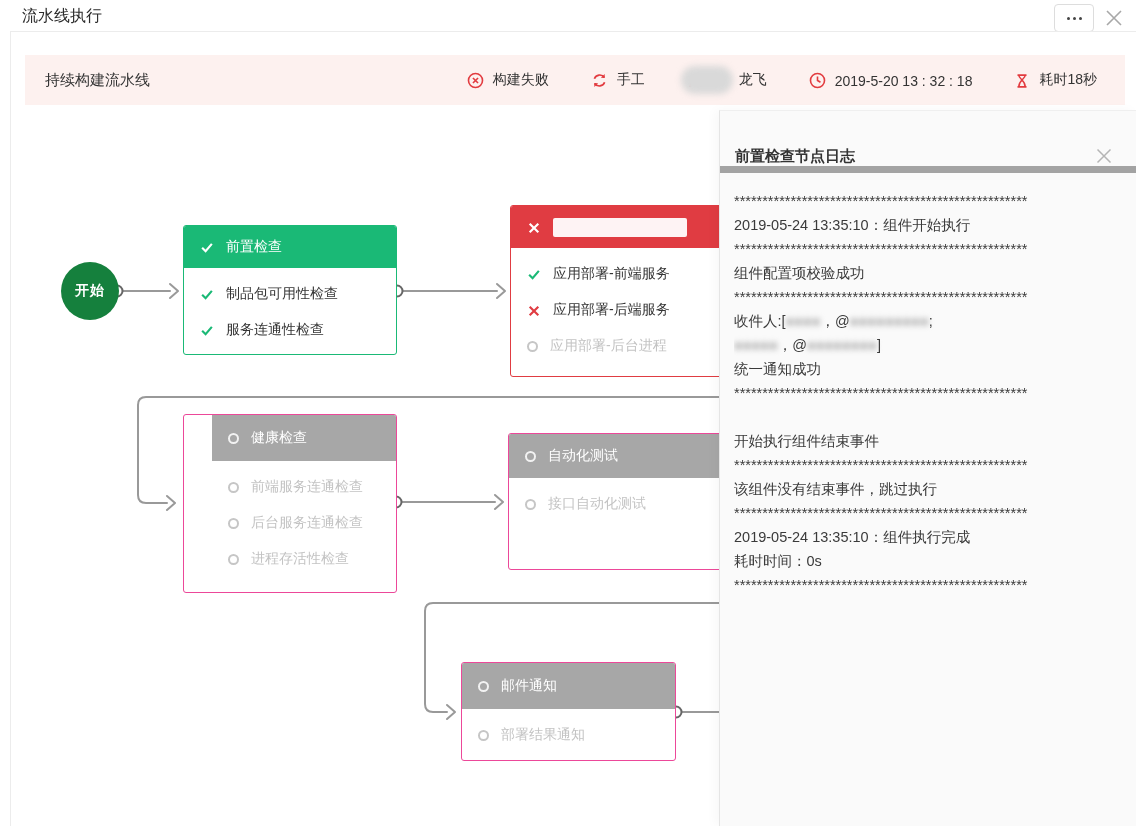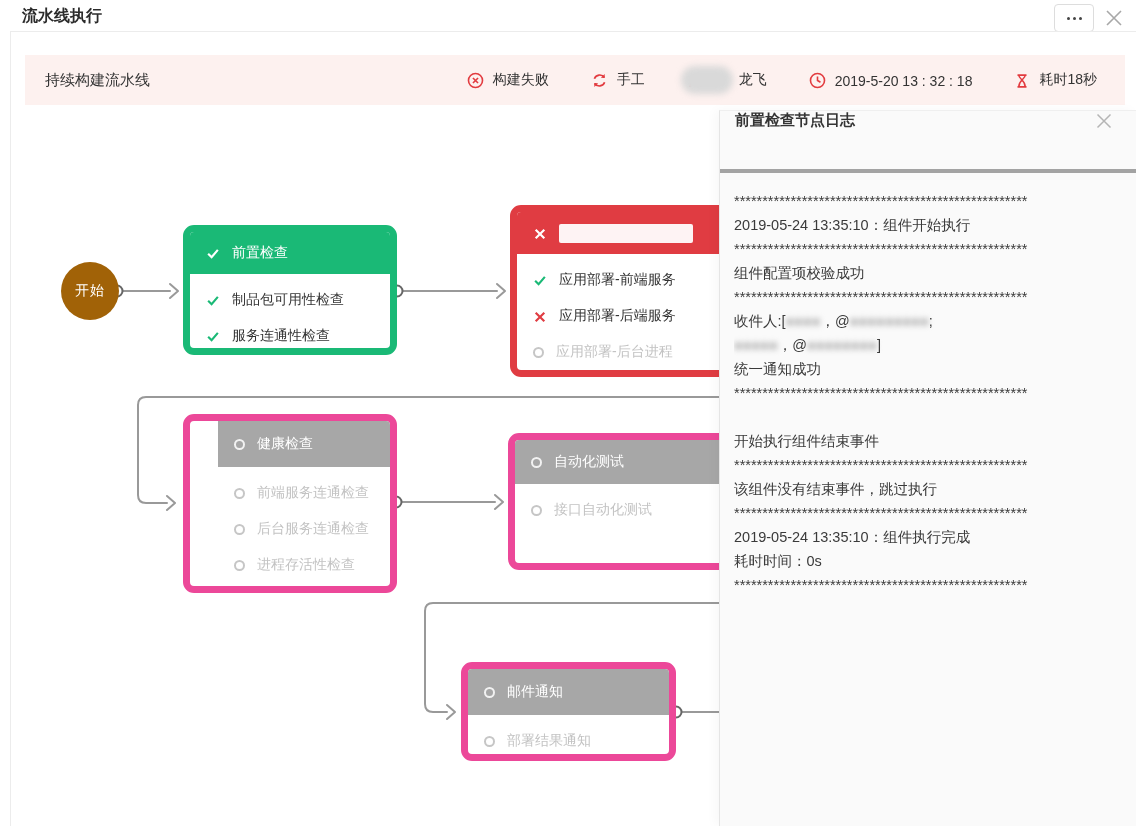--- a/index.html
+++ b/index.html
@@ -6,7 +6,7 @@
   body{width:1136px;height:826px;position:relative;overflow:hidden;
        font-family:"Liberation Sans","DejaVu Sans",sans-serif;color:#333;}
   
-  .win-title{position:absolute;left:22px;top:6px;font-size:16px;font-weight:bold;color:#2b2b2b;}
+  .win-title{position:absolute;left:22px;top:6px;font-size:16px;font-weight:normal;color:#2b2b2b;}
   .more-btn{position:absolute;left:1054px;top:4px;width:38px;height:26px;border:1px solid #ddd;
             border-radius:4px;background:#fff;display:flex;align-items:center;justify-content:center;gap:3px;cursor:pointer;}
   .more-btn i{width:3px;height:3px;border-radius:50%;background:#444;}

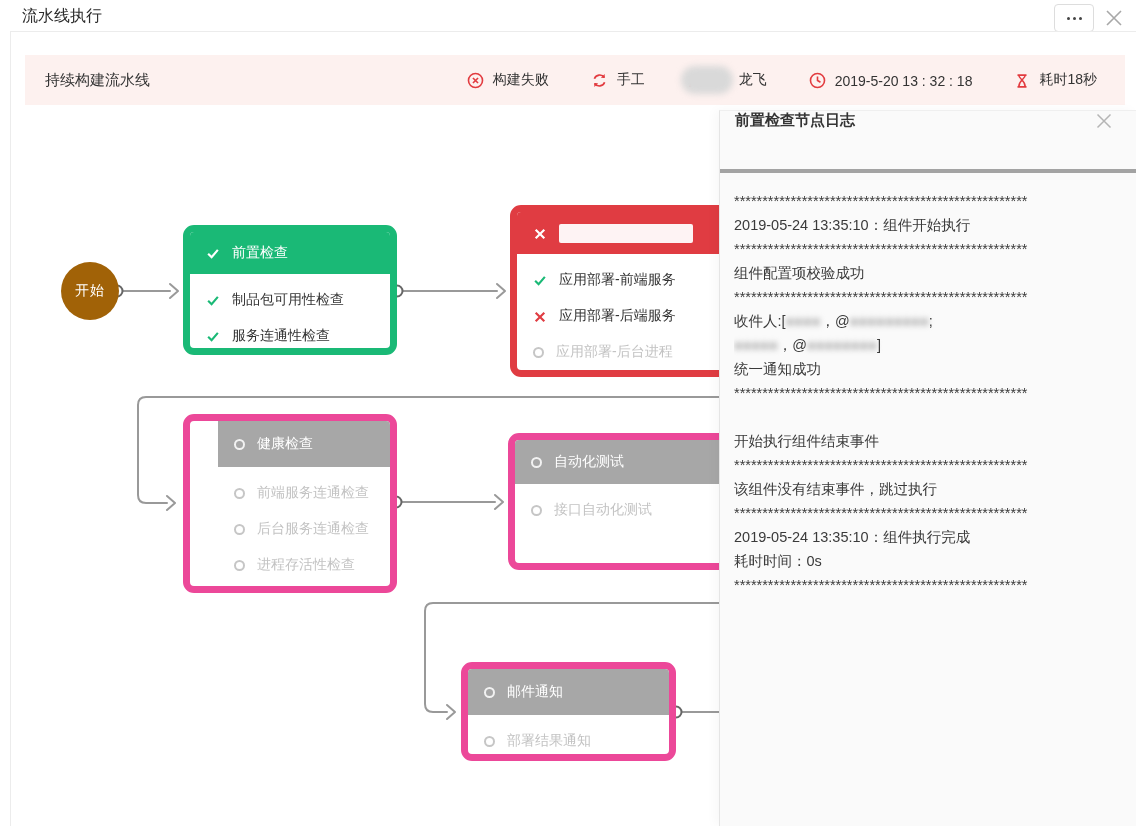--- a/index.html
+++ b/index.html
@@ -47,8 +47,8 @@
   
   .log-panel{position:absolute;left:719px;top:110px;right:0;bottom:0;background:#fafafa;
              border-left:1px solid #e5e5e5;border-top:1px solid #efefef;z-index:5;box-shadow:-4px 0 10px rgba(0,0,0,.03);}
-  .log-head{height:62px;display:flex;align-items:flex-start;justify-content:space-between;
-            padding:0 22px 0 15px;border-bottom:4px solid #a3a3a3;box-sizing:border-box;}
+  .log-head{height:62px;display:flex;align-items:flex-end;justify-content:space-between;
+            padding:0 22px 0 15px;border-bottom:7px solid #a3a3a3;box-sizing:border-box;}
   .log-title{font-size:15px;font-weight:bold;color:#333;}
   .log-close{width:20px;height:20px;cursor:pointer;}
   .log-body{padding:16px 14px 0 14px;font-size:14.5px;line-height:24px;color:#3a3a3a;}

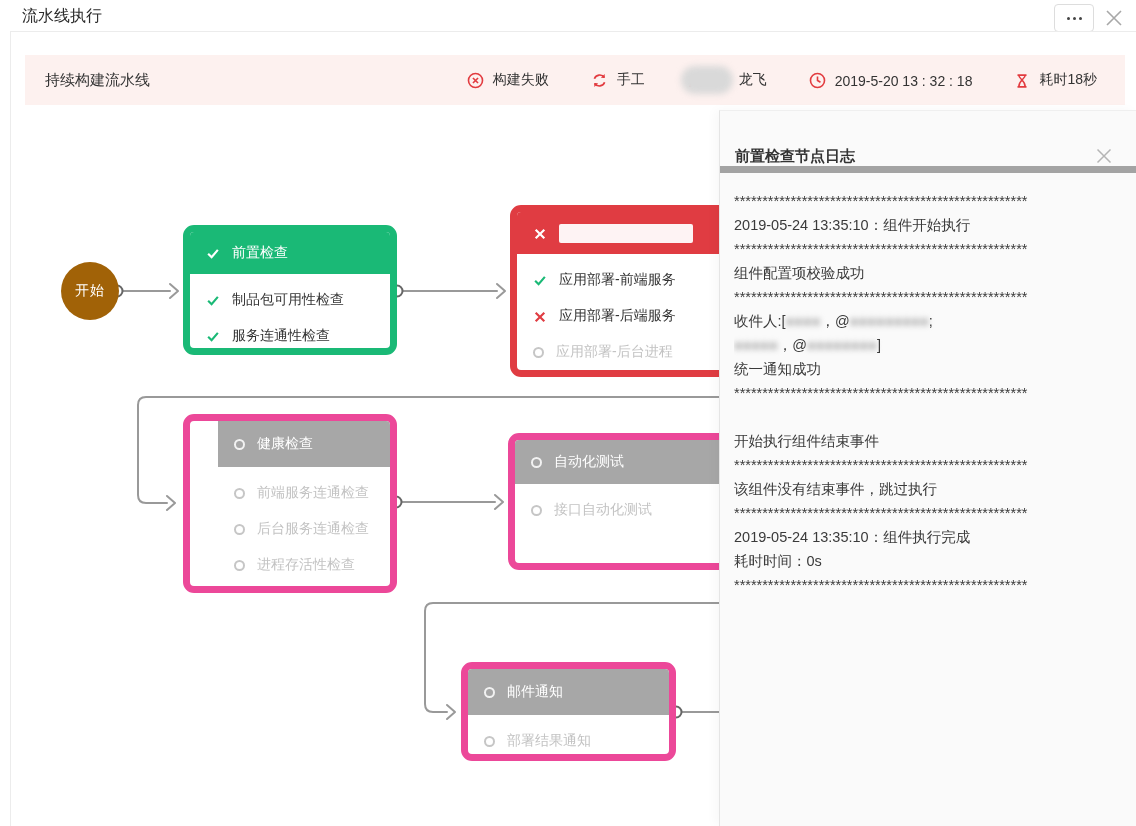--- a/index.html
+++ b/index.html
@@ -28,7 +28,7 @@
   .start-node{position:absolute;left:61px;top:262px;width:58px;height:58px;border-radius:50%;
               background:#a16207;color:#fff;font-size:14px;font-weight:normal;
               display:flex;align-items:center;justify-content:center;z-index:2;cursor:pointer;letter-spacing:1px;}
-  .node{position:absolute;background:#fff;border:7px solid #ec4899;border-radius:11px;
+  .node{position:absolute;background:#fff;border:1px solid #ec4899;border-radius:3px;
         box-sizing:border-box;z-index:2;cursor:pointer;overflow:hidden;}
   .node.success{border-color:#1ab976;}
   .node.failed{border-color:#e03c42;}

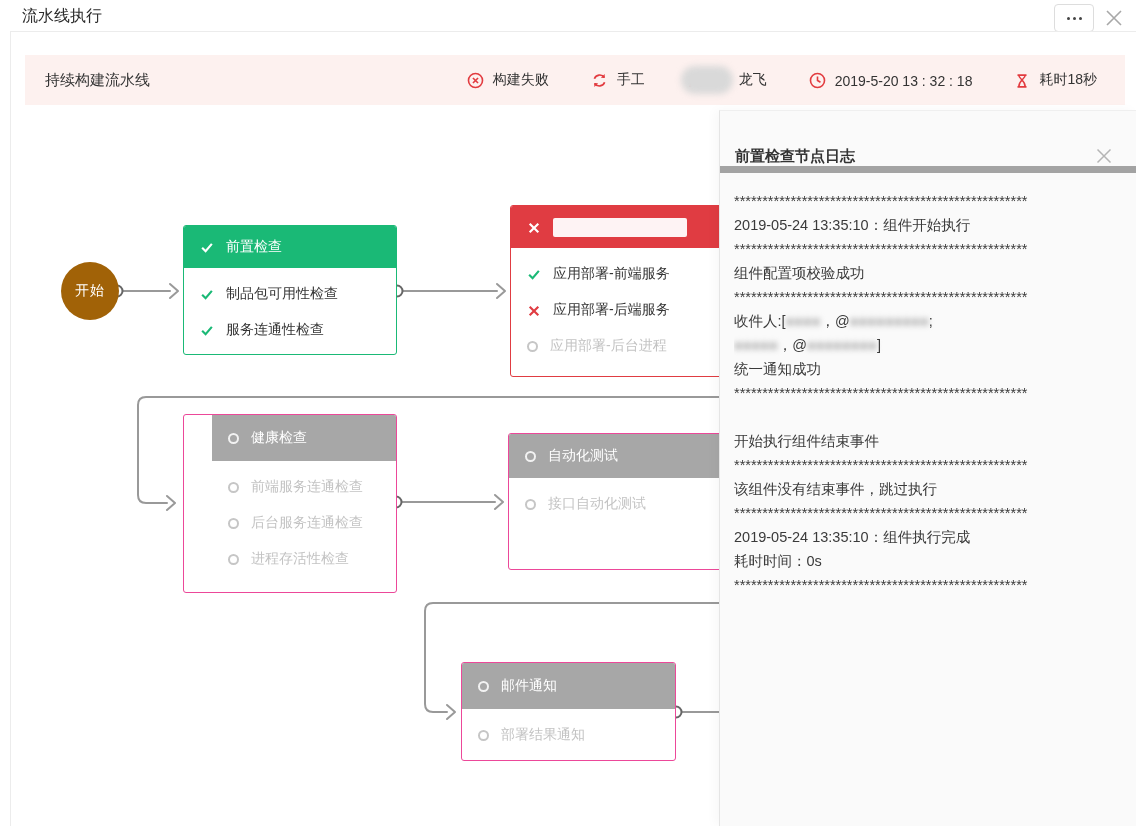--- a/index.html
+++ b/index.html
@@ -26,7 +26,7 @@
            border-radius:14px;filter:blur(3px);z-index:1;}
   .flow-svg{position:absolute;left:0;top:0;z-index:1;pointer-events:none;}
   .start-node{position:absolute;left:61px;top:262px;width:58px;height:58px;border-radius:50%;
-              background:#a16207;color:#fff;font-size:14px;font-weight:normal;
+              background:#15803d;color:#fff;font-size:14px;font-weight:bold;
               display:flex;align-items:center;justify-content:center;z-index:2;cursor:pointer;letter-spacing:1px;}
   .node{position:absolute;background:#fff;border:1px solid #ec4899;border-radius:3px;
         box-sizing:border-box;z-index:2;cursor:pointer;overflow:hidden;}

